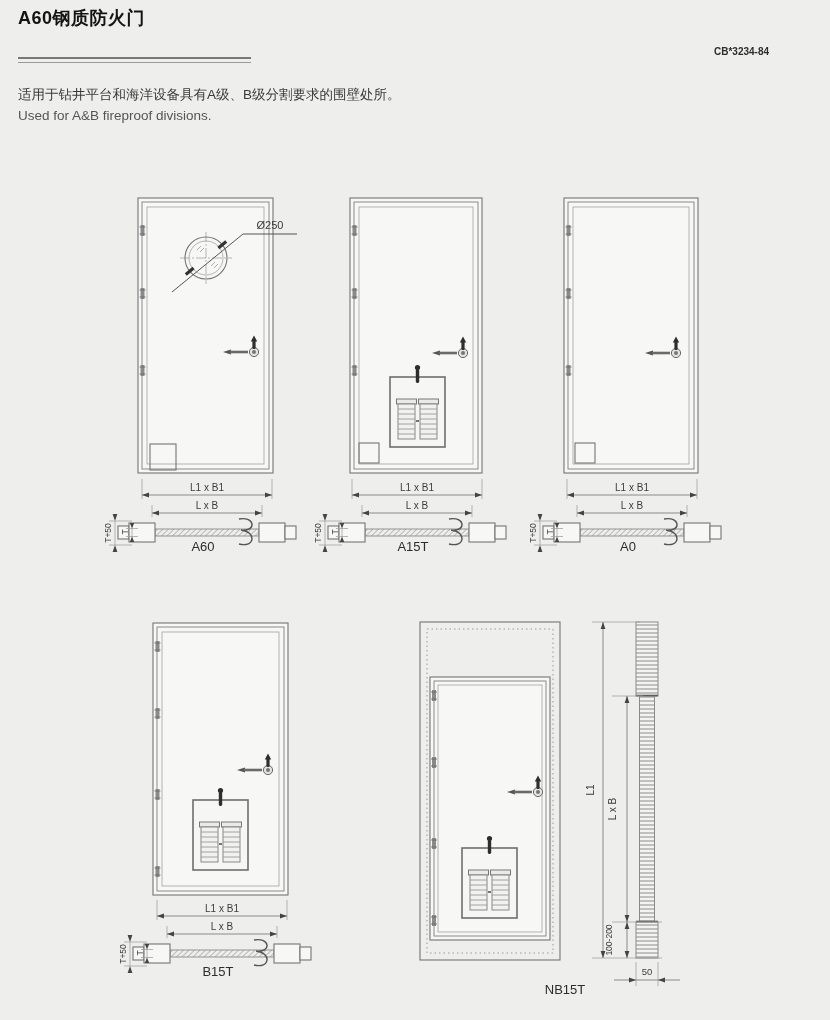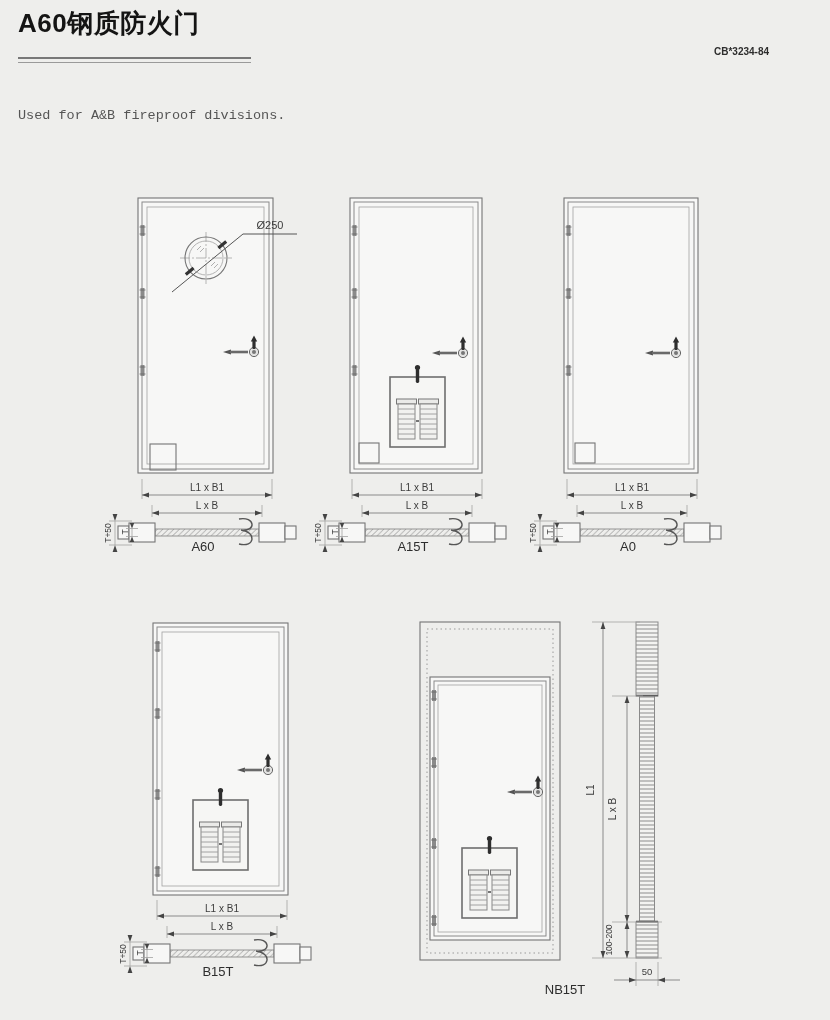--- a/index.html
+++ b/index.html
@@ -8,7 +8,7 @@
     background:#eeeeec;overflow:hidden;
     font-family:"Liberation Sans",sans-serif;color:#3f3f3f;
   }
-  .hdr-zh{position:absolute;left:18px;top:6px;font-size:26px;font-weight:bold;color:#141414;letter-spacing:.5px;}
+  .hdr-zh{position:absolute;left:18px;top:6px;font-size:18px;font-weight:bold;color:#141414;letter-spacing:.5px;}
   .hdr-en{position:absolute;left:18px;top:34px;font-size:17px;font-weight:bold;color:#141414;}
   .hdr-rule{position:absolute;left:18px;top:57px;width:233px;height:3px;border-top:2px solid #787878;border-bottom:1px solid #9a9a9a;}
   .hdr-code{position:absolute;left:714px;top:46px;font-size:10px;color:#2e2e2e;font-weight:bold;}

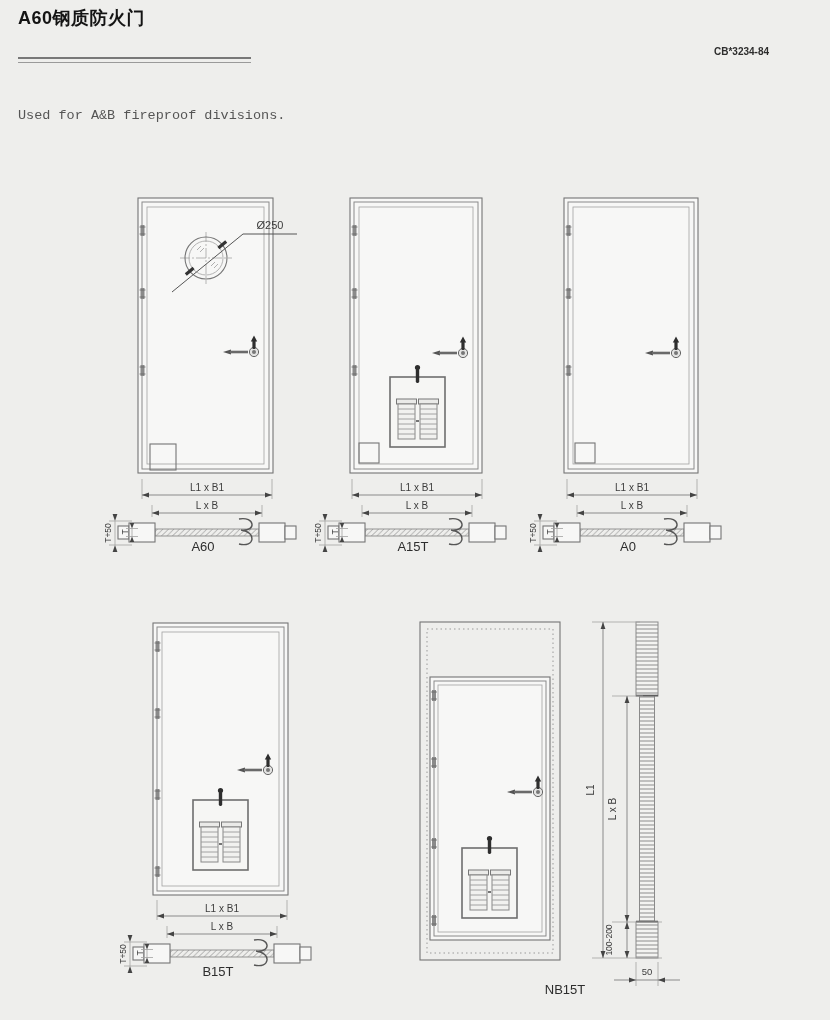--- a/index.html
+++ b/index.html
@@ -34,6 +34,7 @@
   <div class="hdr-zh">A60钢质防火门</div>
   <div class="hdr-rule"></div>
   <div class="hdr-code">CB*3234-84</div>
+  <div class="desc-zh">适用于钻井平台和海洋设备具有A级、B级分割要求的围壁处所。</div>
   <div class="desc-en">Used for A&amp;B fireproof divisions.</div>
 
   <svg width="830" height="1020" viewBox="0 0 830 1020">

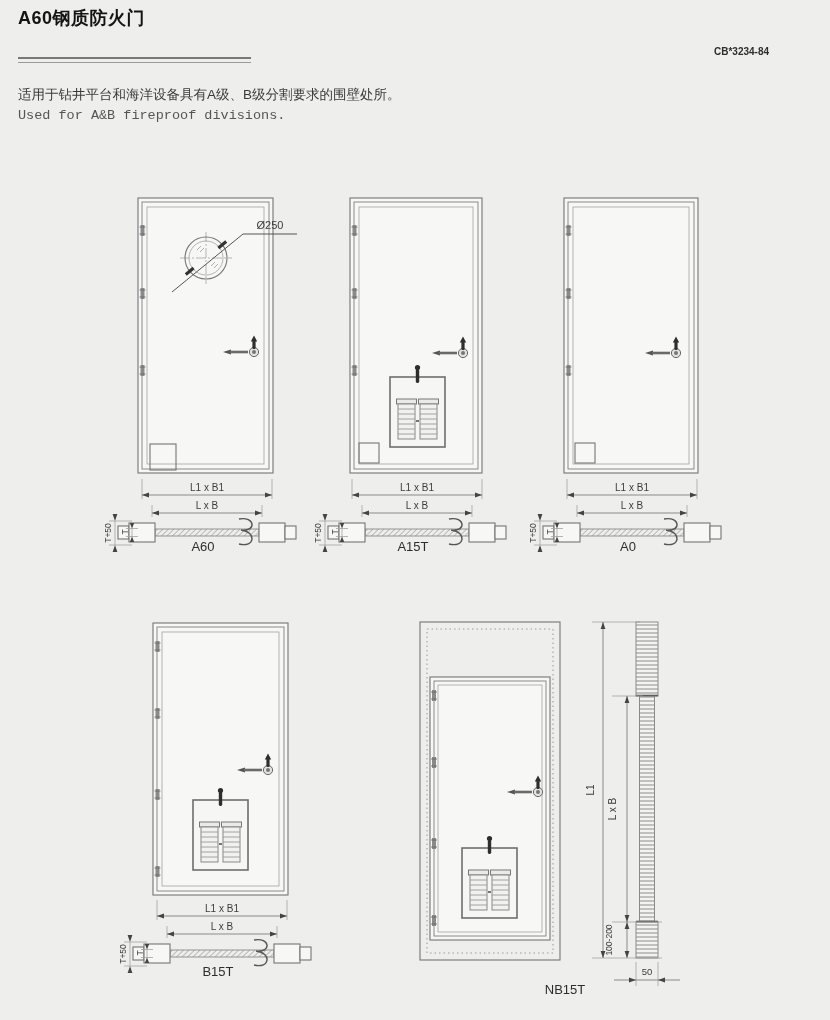--- a/index.html
+++ b/index.html
@@ -13,7 +13,7 @@
   .hdr-rule{position:absolute;left:18px;top:57px;width:233px;height:3px;border-top:2px solid #787878;border-bottom:1px solid #9a9a9a;}
   .hdr-code{position:absolute;left:714px;top:46px;font-size:10px;color:#2e2e2e;font-weight:bold;}
   .desc-zh{position:absolute;left:18px;top:86px;font-size:13.5px;color:#3a3a3a;}
-  .desc-en{position:absolute;left:18px;top:108px;font-size:13.5px;color:#555;font-family:Liberation Mono, monospace;}
+  .desc-en{position:absolute;left:18px;top:108px;font-size:13.5px;color:#555;}
   svg{position:absolute;left:0;top:0;}
   svg text{font-family:"Liberation Sans",sans-serif;fill:#3f3f3f;}
   .ln{stroke:#8a8a8a;fill:none;stroke-width:1;}

